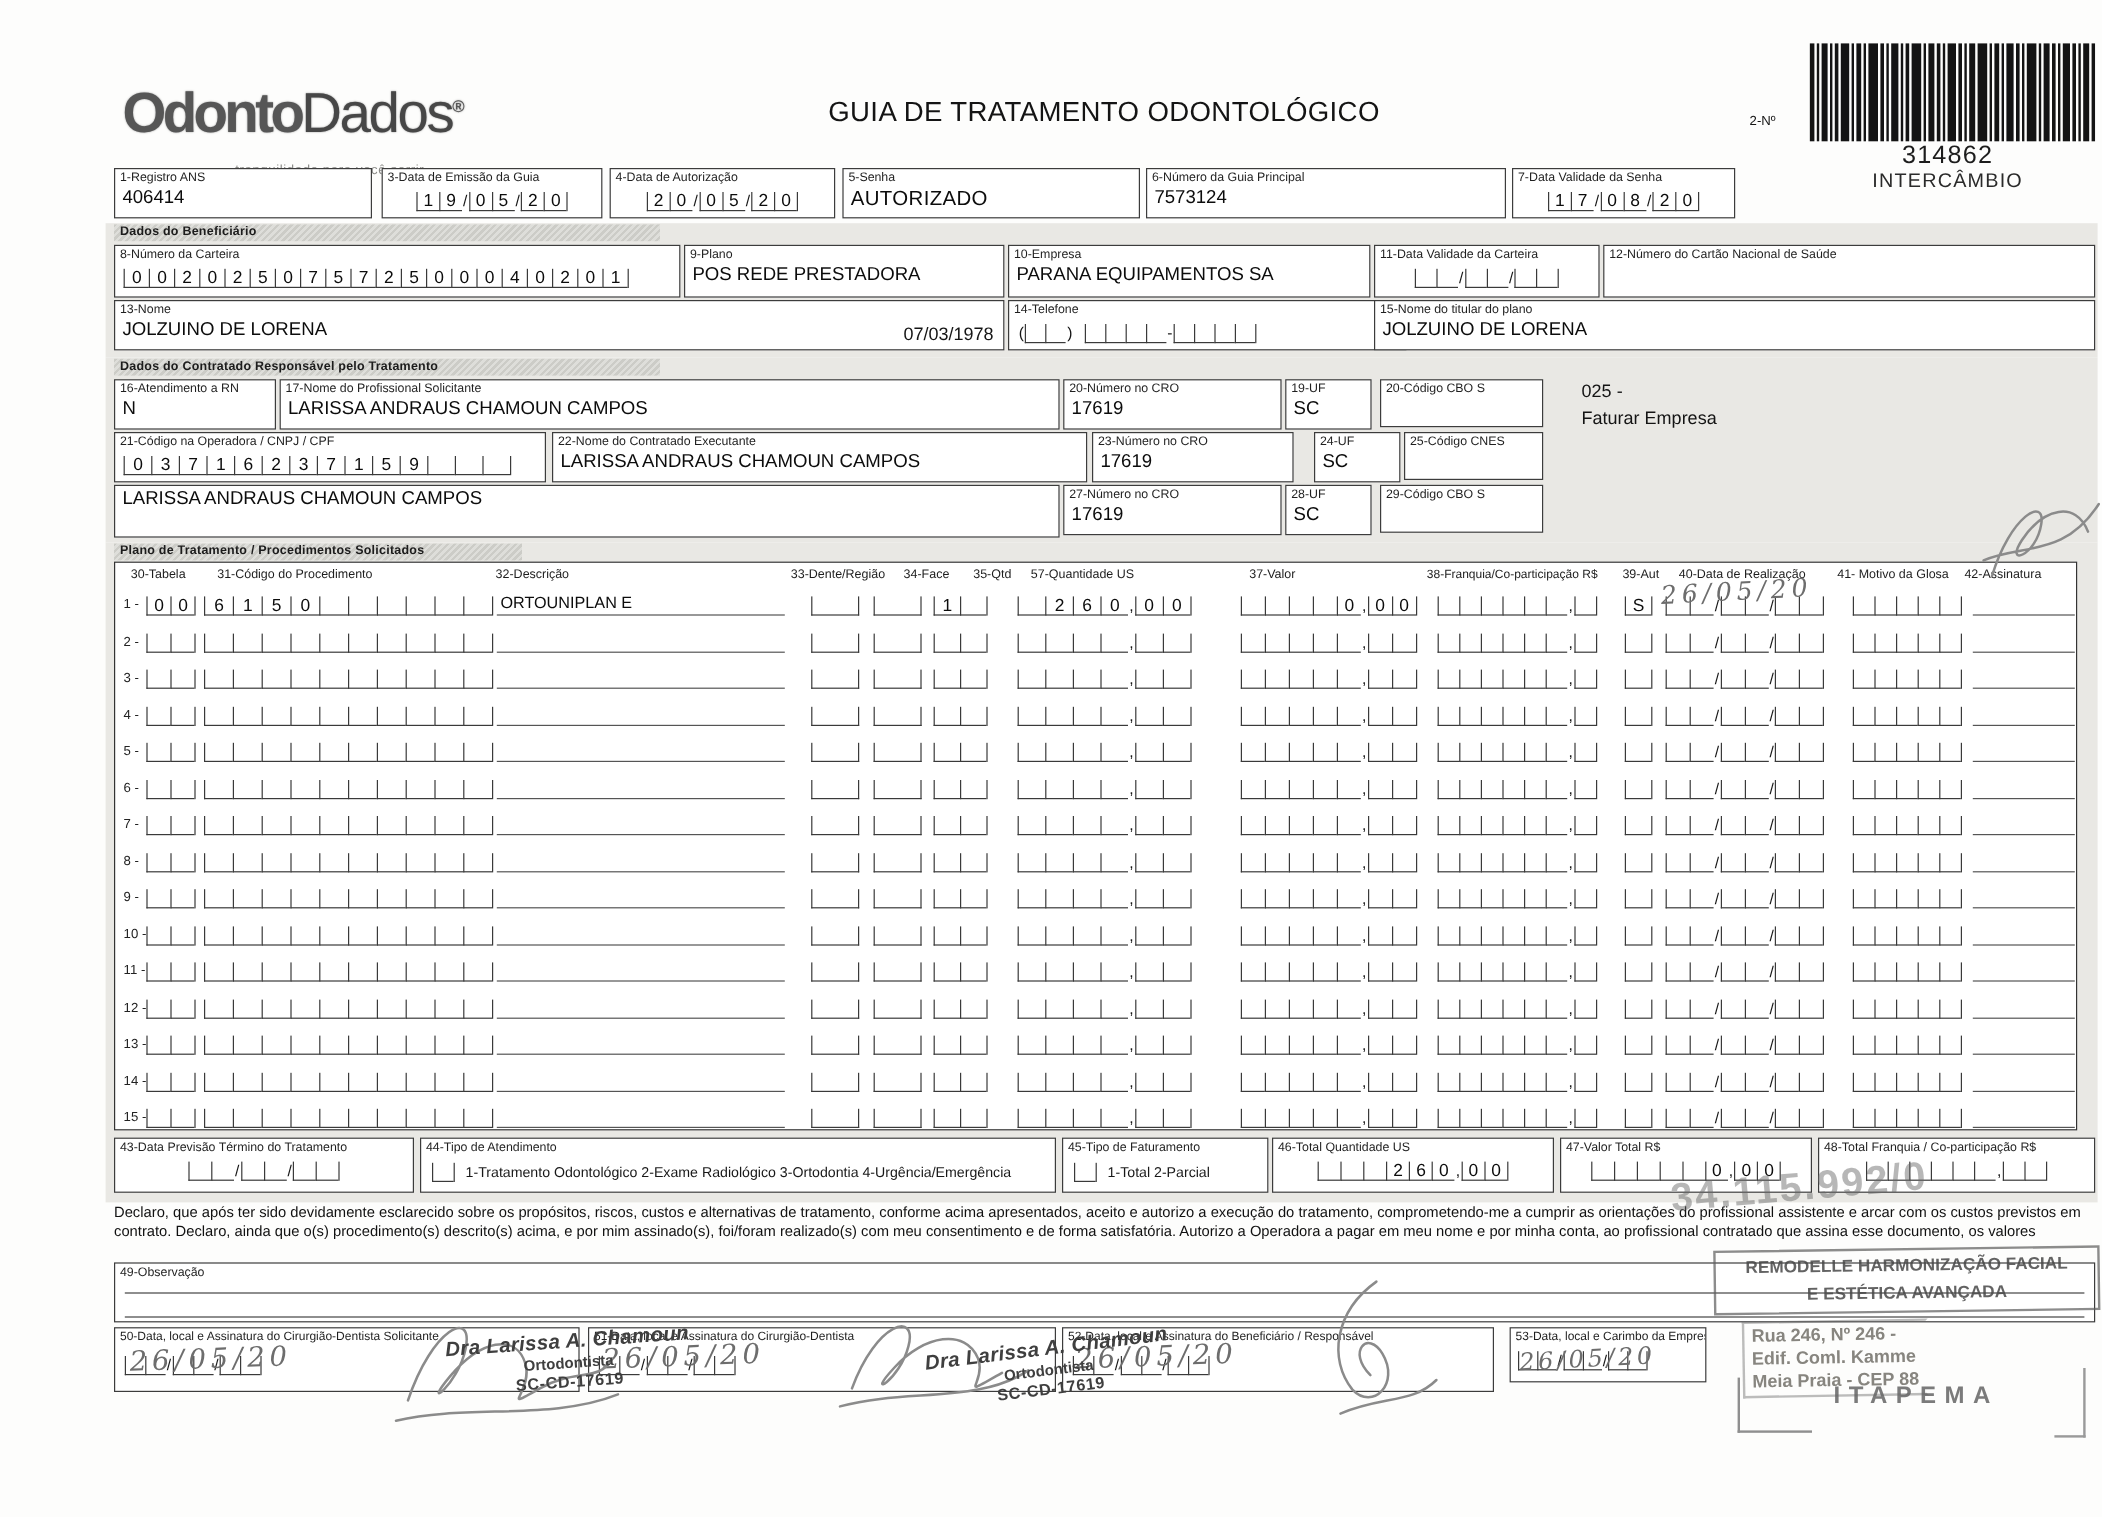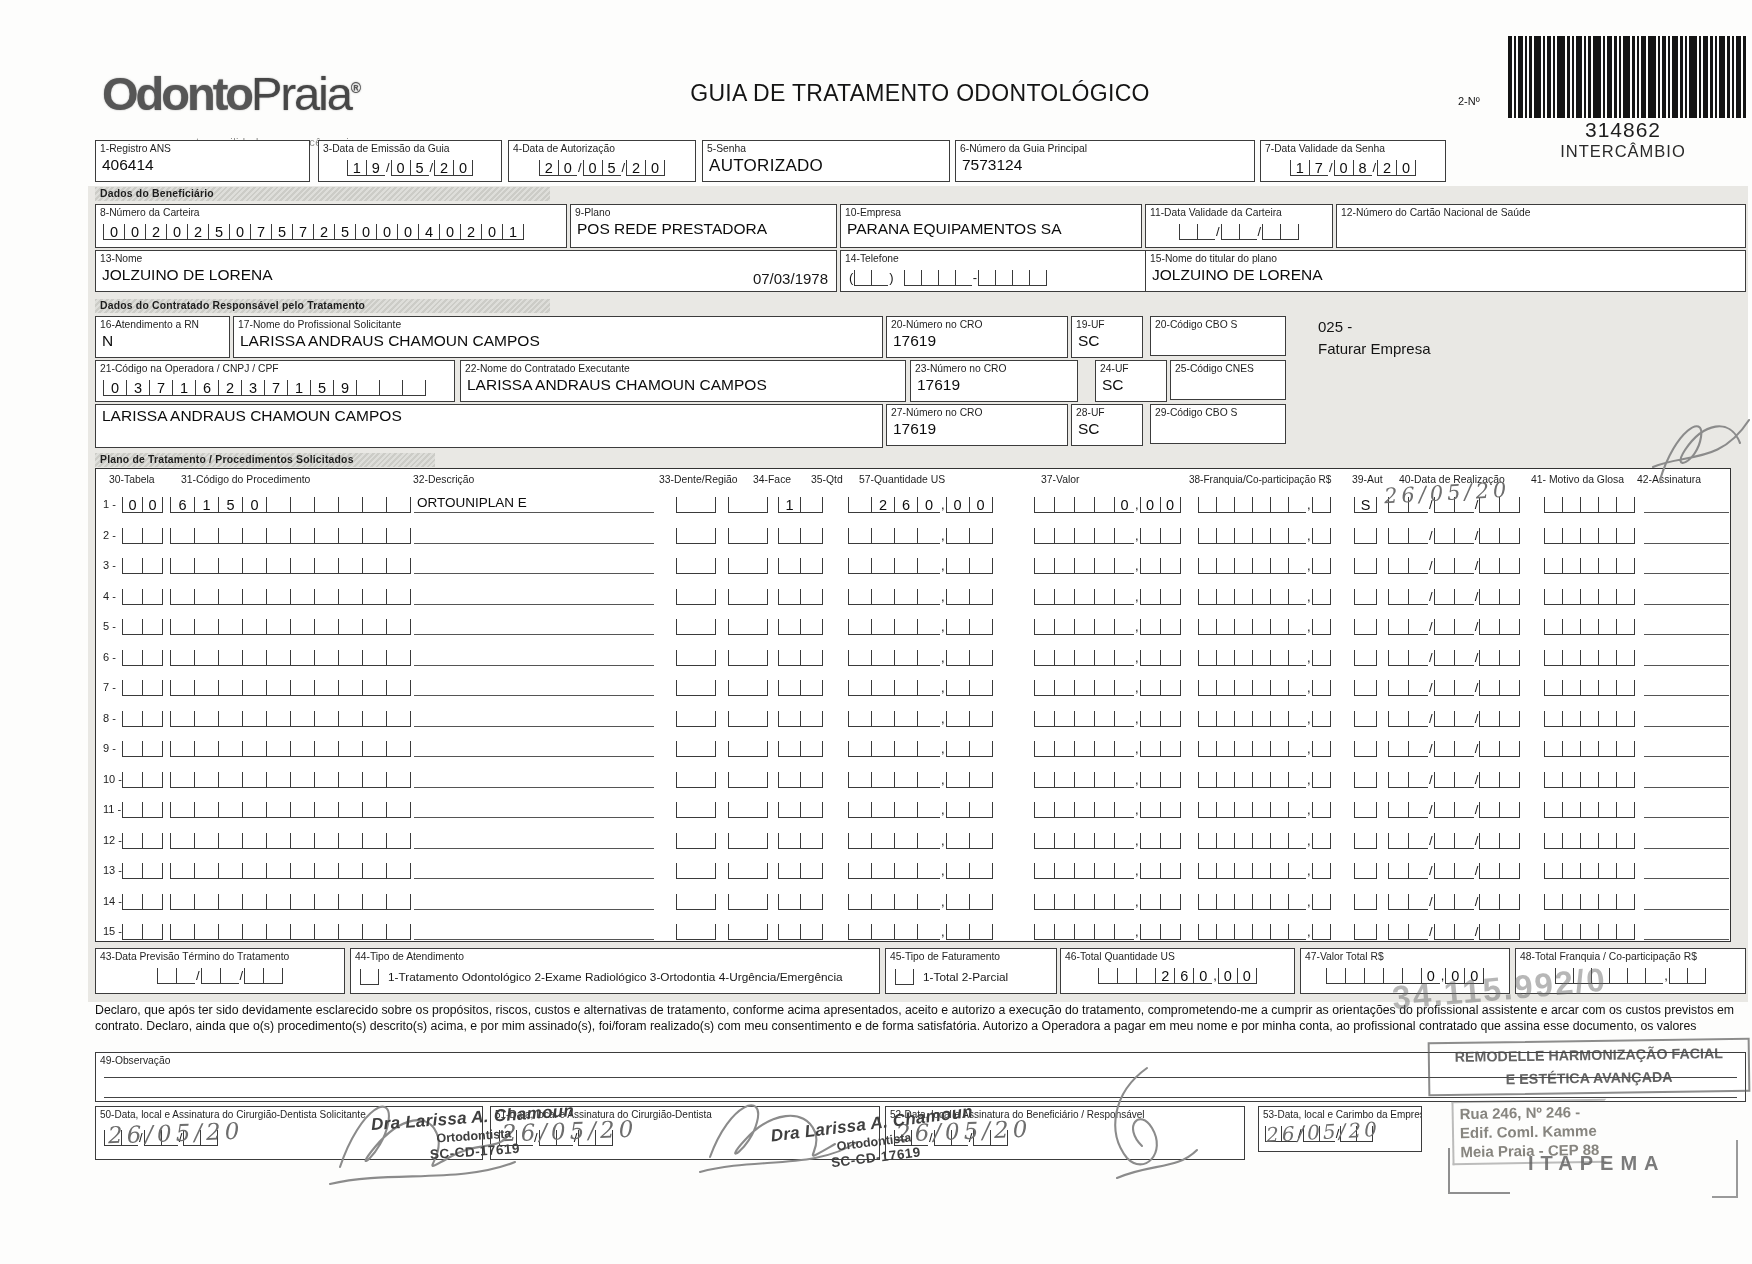--- a/index.html
+++ b/index.html
@@ -61,7 +61,7 @@
 <div class="band" style="top:298px;height:154px"></div>
 <div class="band" style="top:452px;height:550px"></div>
 
-<div class="logo"><span>Odonto</span><span class="lf">Praia</span><sup>®</sup></div>
+<div class="logo"><span>Odonto</span><span class="lf">Dados</span><sup>®</sup></div>
 <div class="tagline">tranquilidade para você sorrir</div>
 <div class="title">GUIA DE TRATAMENTO ODONTOLÓGICO</div>
 <div class="num2">2-Nº</div>

